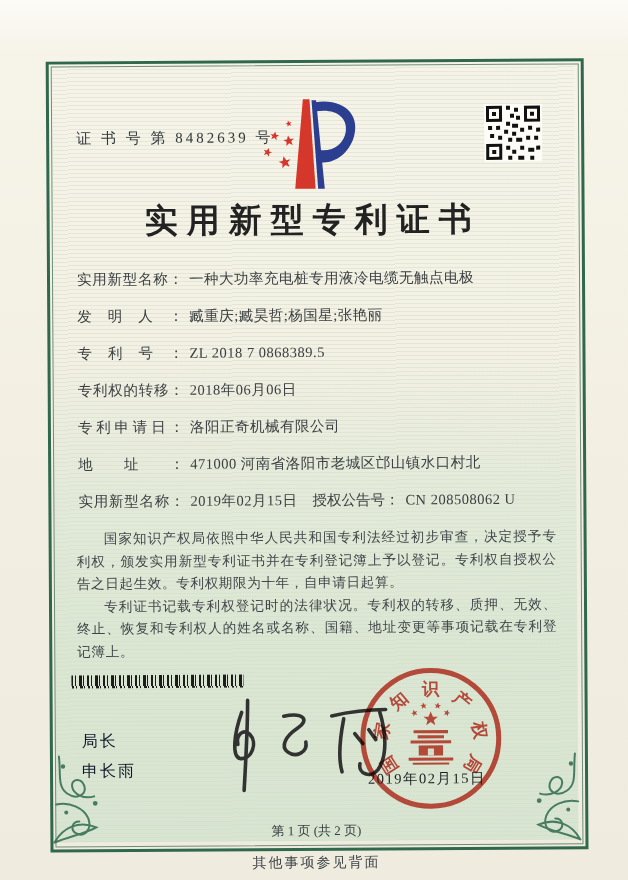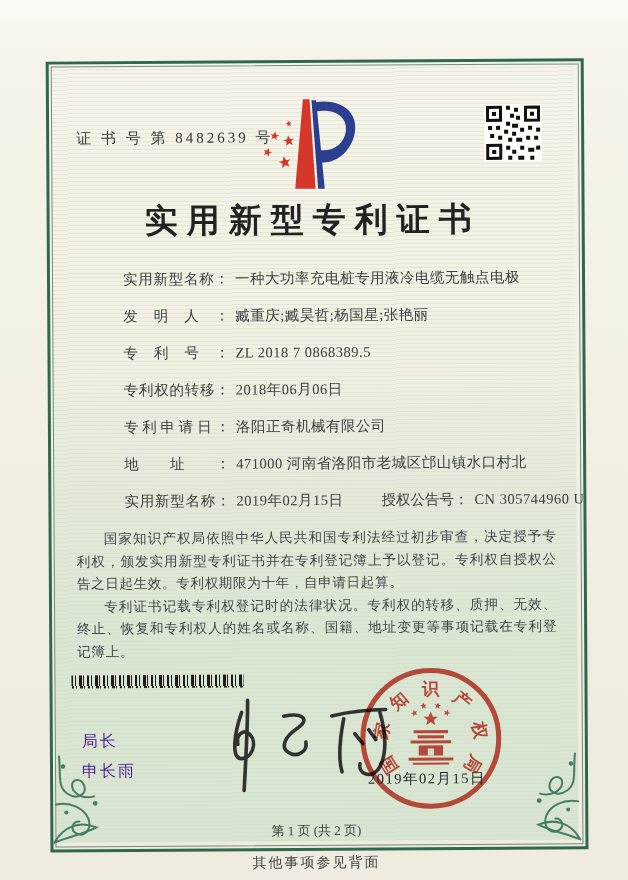--- a/index.html
+++ b/index.html
@@ -27,7 +27,7 @@
   
   .fields{position:absolute;left:78px;top:268px;width:478px;font-size:14.5px;color:#3c4042;}
   .f-row{line-height:21px;margin-bottom:16px;white-space:nowrap;}
-  .f-label{display:inline-block;width:106px;text-align:justify;text-align-last:justify;vertical-align:top;margin-left:46px;}
+  .f-label{display:inline-block;width:106px;text-align:justify;text-align-last:justify;vertical-align:top;}
   .f-value{margin-left:6px;letter-spacing:.5px;}
   .f-label2{margin-left:38px;text-align:right;}
   

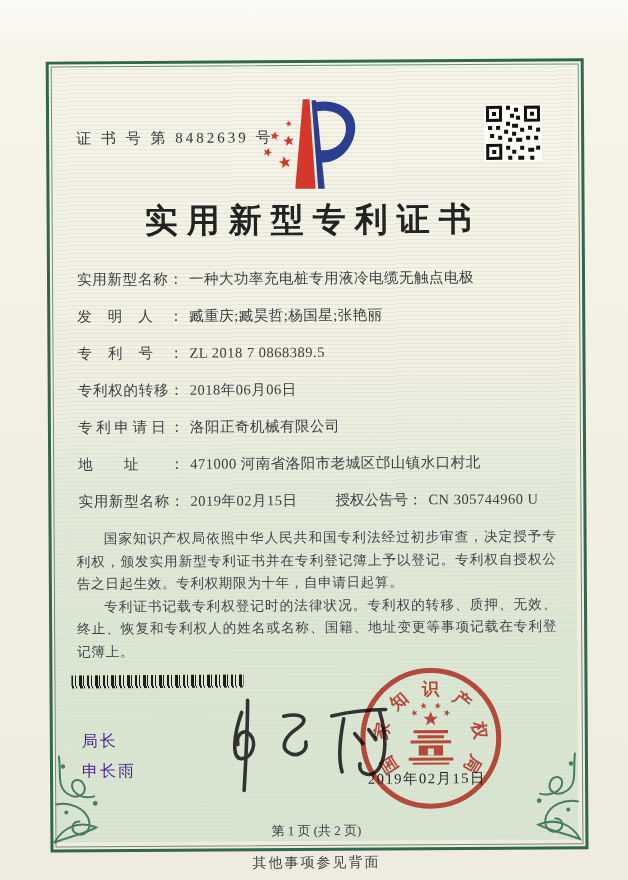--- a/index.html
+++ b/index.html
@@ -29,7 +29,7 @@
   .f-row{line-height:21px;margin-bottom:16px;white-space:nowrap;}
   .f-label{display:inline-block;width:106px;text-align:justify;text-align-last:justify;vertical-align:top;}
   .f-value{margin-left:6px;letter-spacing:.5px;}
-  .f-label2{margin-left:38px;text-align:right;}
+  .f-label2{margin-left:15px;text-align:right;}
   
   .paras{position:absolute;left:76px;top:527px;width:480px;font-size:13.6px;line-height:22.5px;
     text-align:justify;color:#41464a;}

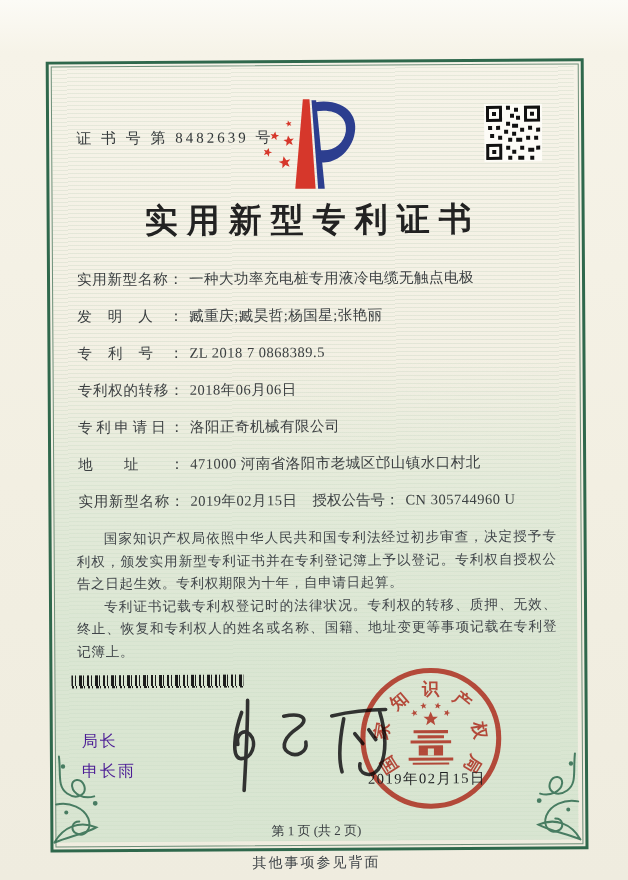--- a/index.html
+++ b/index.html
@@ -161,7 +161,7 @@
       <span class="f-label">地址：</span><span class="f-value">471000 河南省洛阳市老城区邙山镇水口村北</span>
     </div>
     <div class="f-row">
-      <span class="f-label">实用新型名称：</span><span class="f-value">2019年02月15日</span><span class="f-label2">授权公告号：</span><span class="f-value">CN 305744960 U</span>
+      <span class="f-label">实用新型名称：</span><span class="f-value">2019年02月15日</span><span class="f-label2">授权公告号：</span><span class="f-value">CN 208508062 U</span>
     </div>
   </div>
 

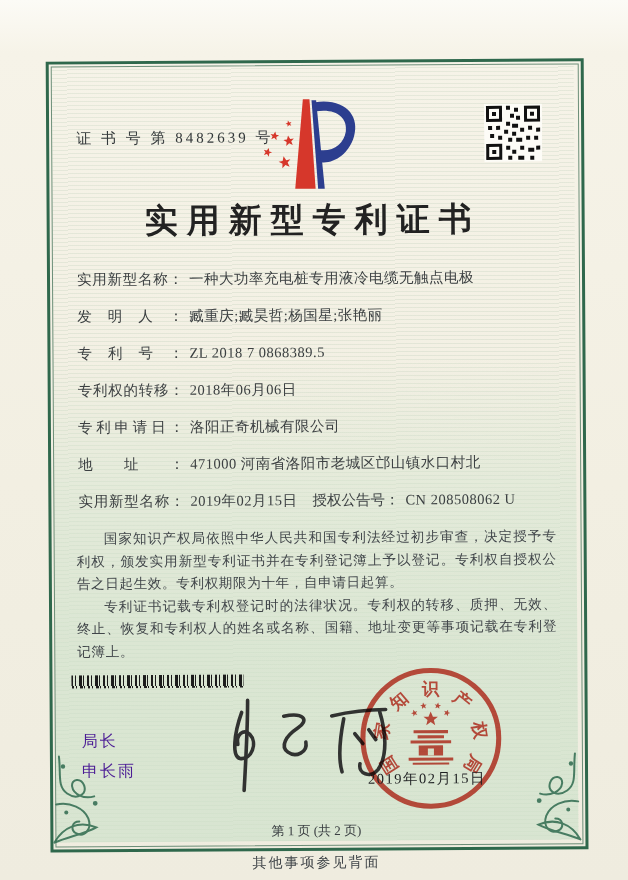--- a/index.html
+++ b/index.html
@@ -37,7 +37,7 @@
   
   .barcode{position:absolute;left:70px;top:674px;width:172px;height:13px;
     background:repeating-linear-gradient(90deg,#1c1c1c 0 2px,transparent 2px 4px,#1c1c1c 4px 5px,transparent 5px 8px,#1c1c1c 8px 11px,transparent 11px 12px,#1c1c1c 12px 13px,transparent 13px 16px);}
-  .director{position:absolute;left:80px;top:730px;font-size:16px;letter-spacing:2px;color:#4c1d95;}
+  .director{position:absolute;left:80px;top:730px;font-size:16px;letter-spacing:2px;color:#0f172a;}
   .director div{margin-bottom:9px;}
   .signature{position:absolute;left:212px;top:694px;}
   .seal{position:absolute;left:353px;top:662px;mix-blend-mode:multiply;}

